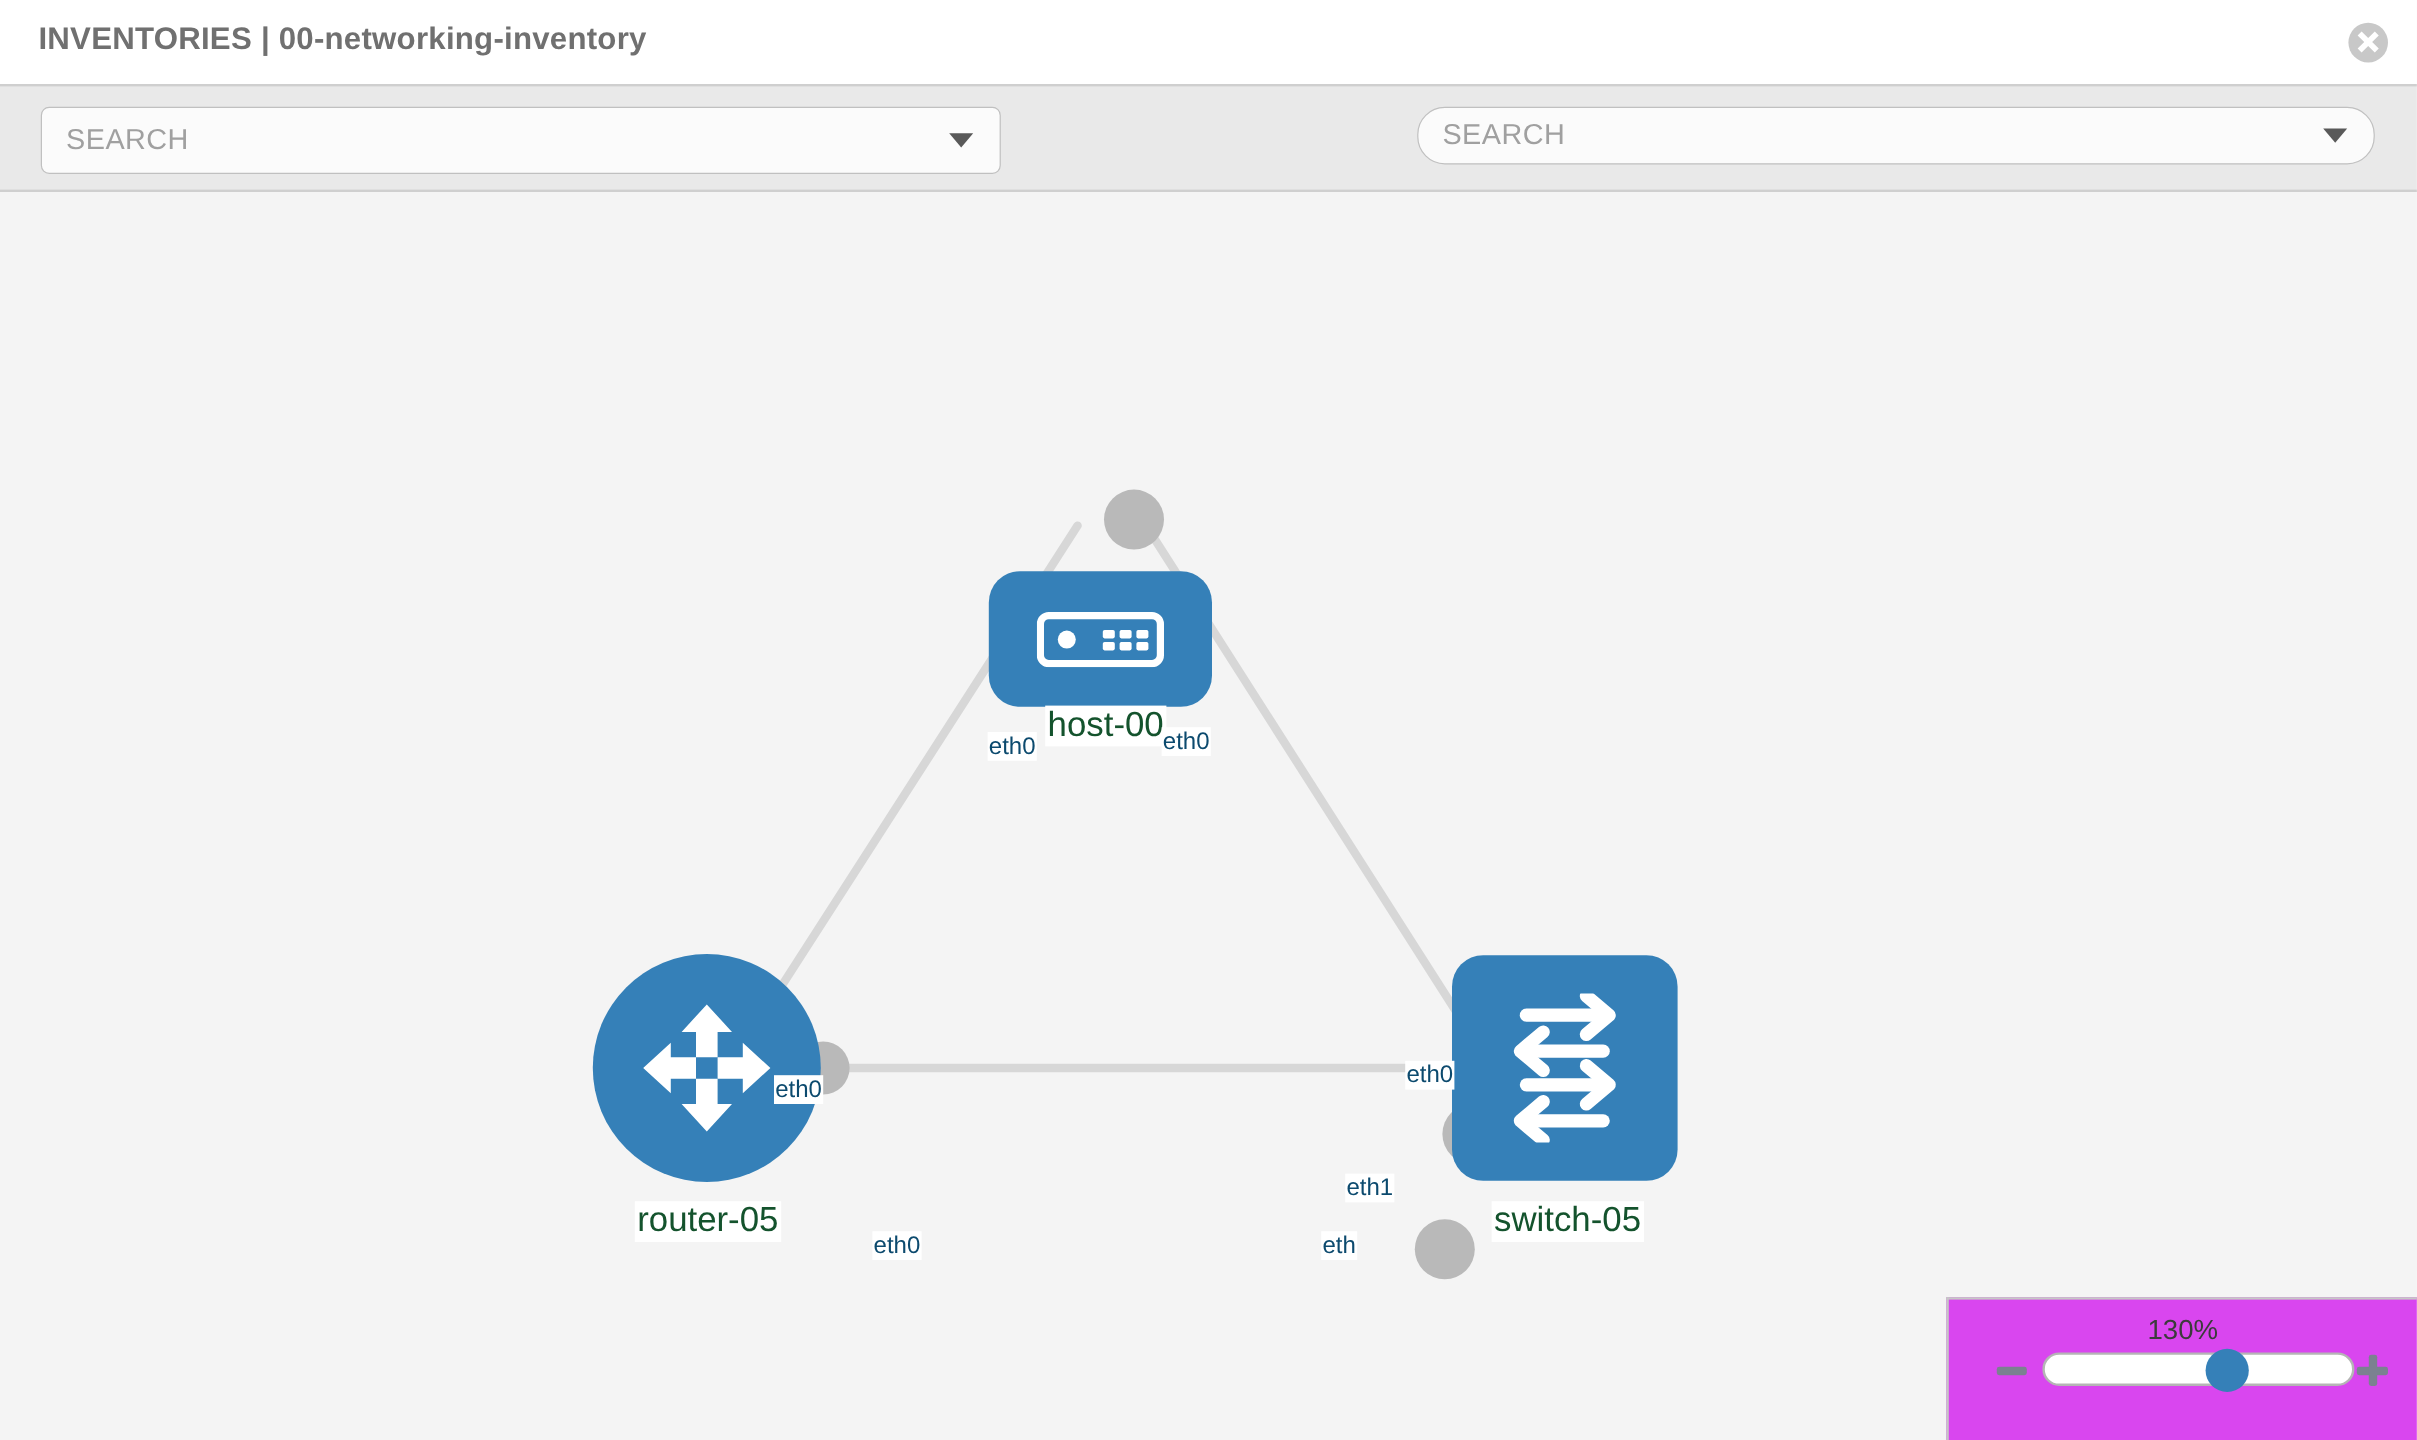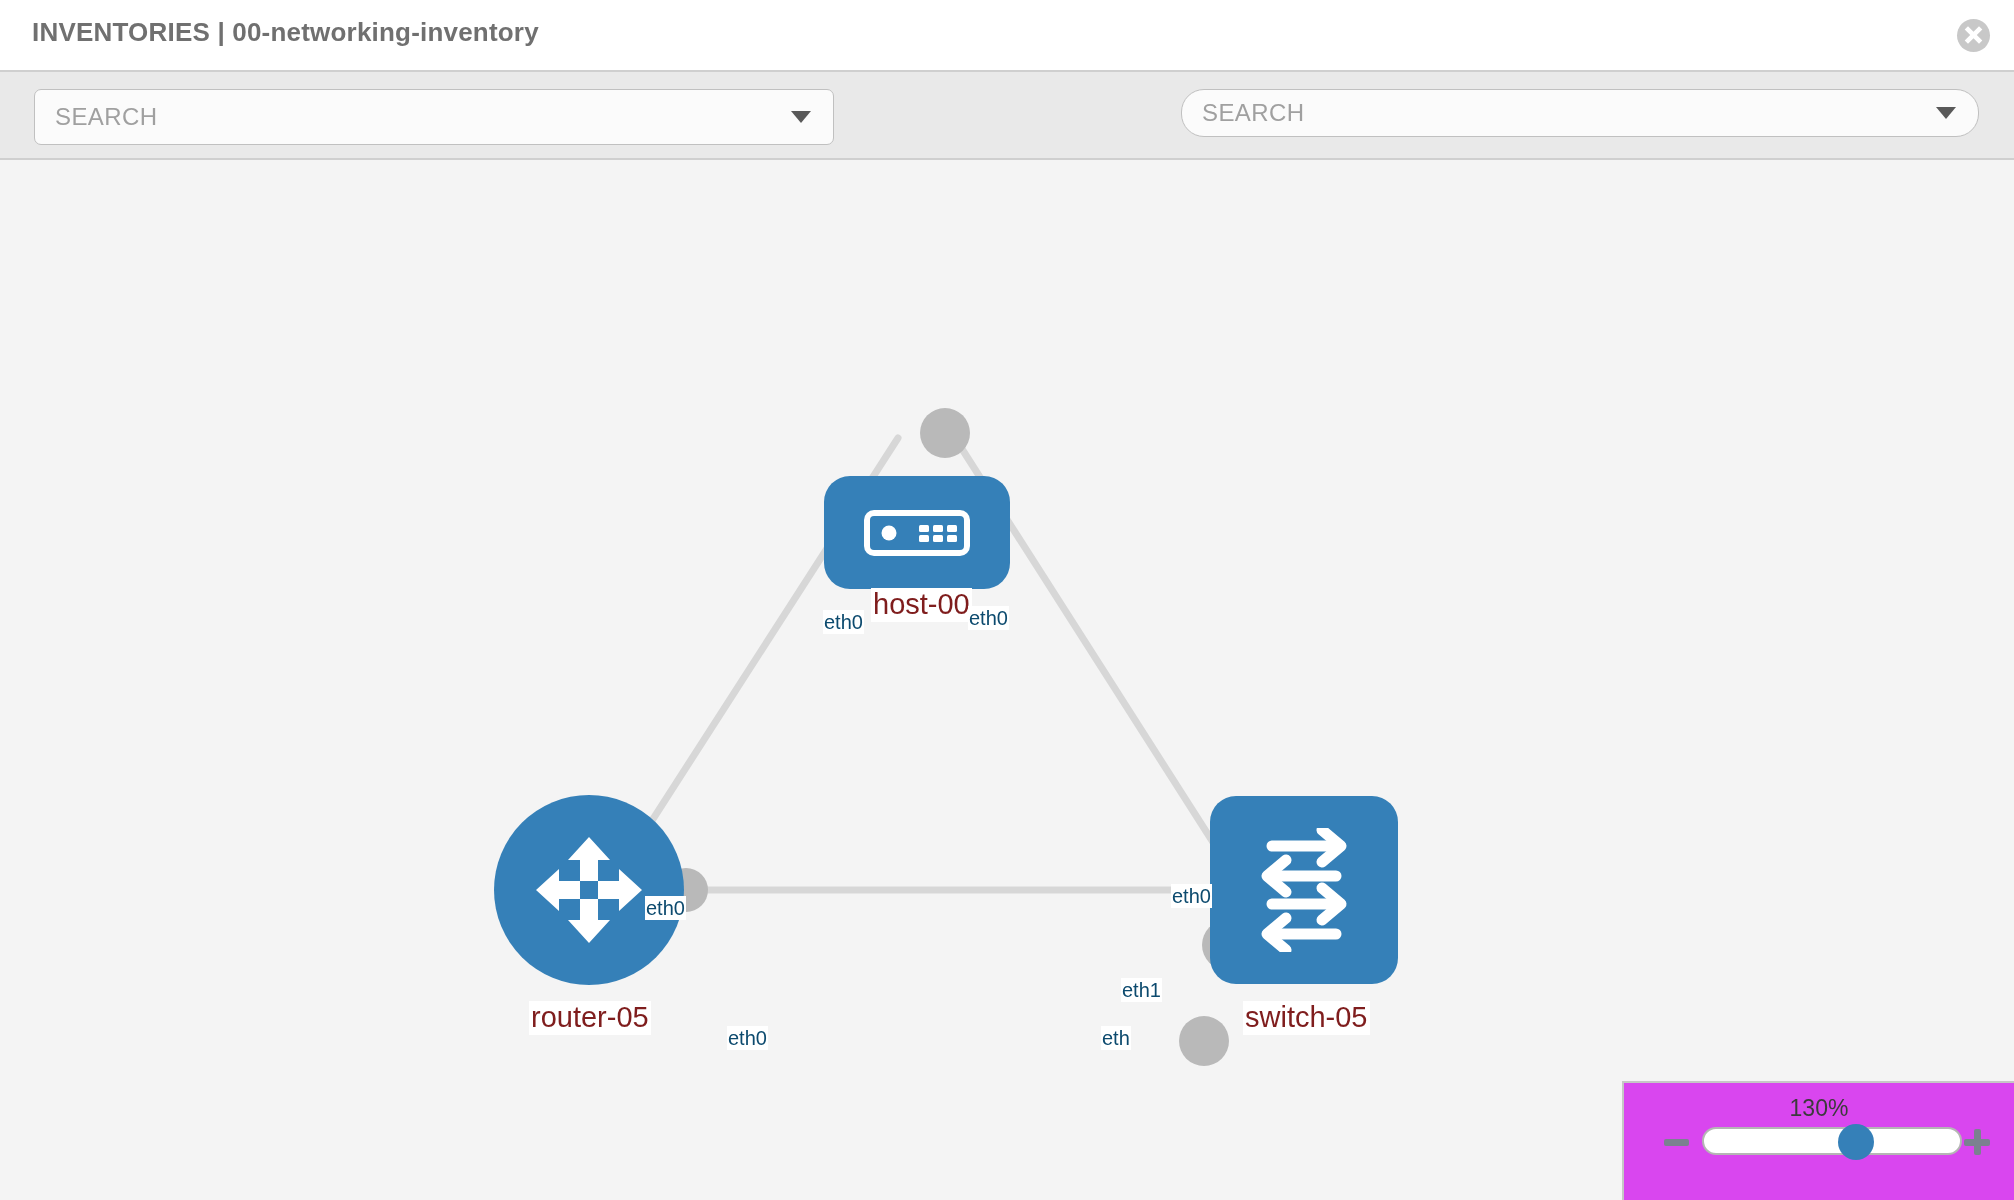--- a/index.html
+++ b/index.html
@@ -146,7 +146,7 @@
   .node-label {
     position: absolute;
     font-size: 29px;
-    color: #7f1d1d;
+    color: #14532d;
     background: #ffffff;
     white-space: nowrap;
     padding: 0 2px;

